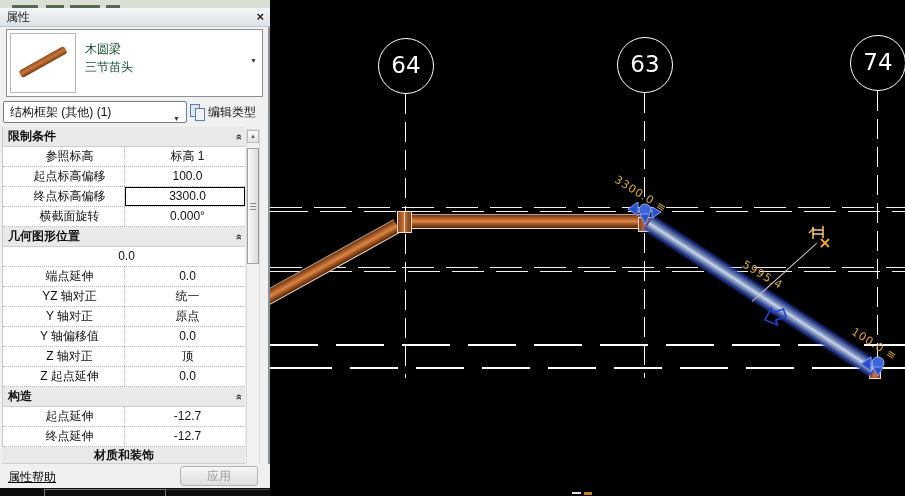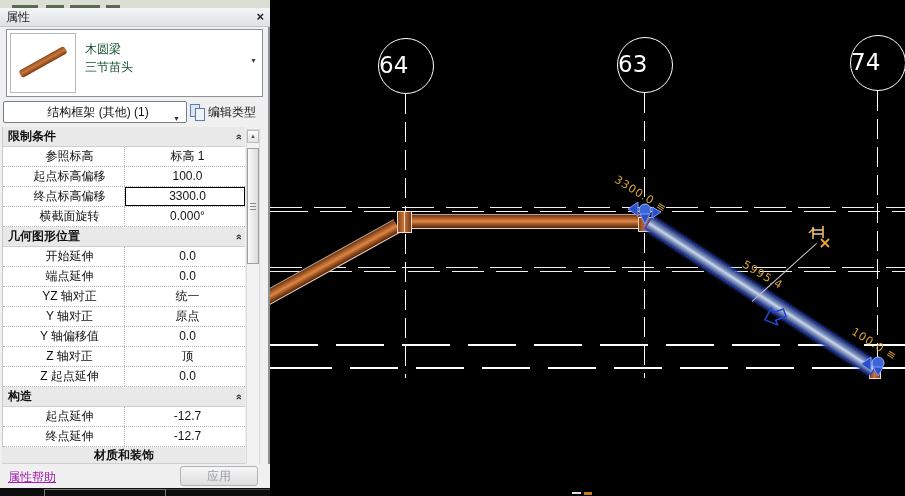--- a/index.html
+++ b/index.html
@@ -74,7 +74,7 @@
   
   .canvas{position:absolute;left:270px;top:0;width:635px;height:496px;background:#000;overflow:hidden;}
   .bubble{position:absolute;border:1px solid #fff;border-radius:50%;width:56px;height:56px;
-          box-sizing:border-box;color:#fff;font-size:23px;text-align:left;line-height:53px;
+          box-sizing:border-box;color:#fff;font-size:23px;text-align:center;line-height:53px;
           font-family:"DejaVu Sans",sans-serif;}
   .vline{position:absolute;width:1px;background:repeating-linear-gradient(180deg,#fff 0 20px,transparent 20px 28px);}
   .hline{position:absolute;height:1px;left:0;width:635px;

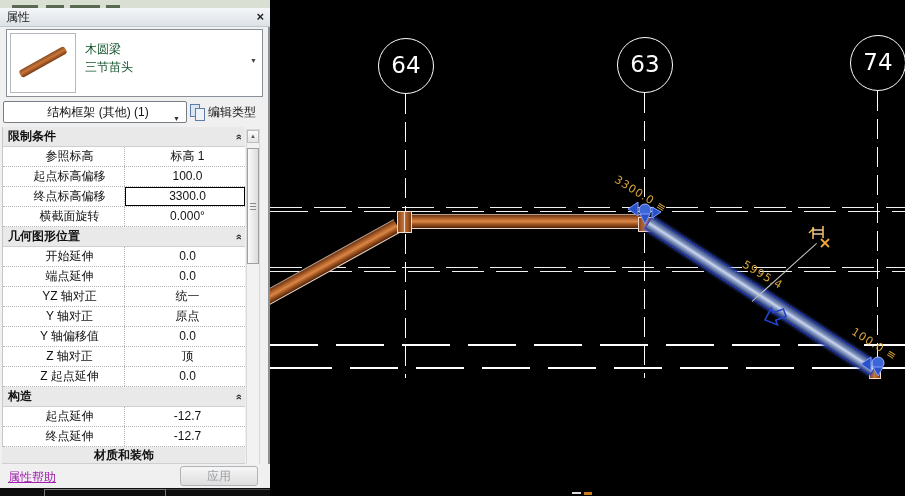--- a/index.html
+++ b/index.html
@@ -26,7 +26,7 @@
   .typeText{position:absolute;left:78px;top:10px;font-size:12px;color:#14532d;line-height:18px;}
   .tsArrow{position:absolute;right:5px;top:27px;font-size:7px;color:#444;}
 
-  .comboRow{position:absolute;left:0;top:100px;width:270px;height:25px;text-align:center;}
+  .comboRow{position:absolute;left:0;top:100px;width:270px;height:25px;}
   .combo{position:absolute;left:3px;top:1px;width:184px;height:22px;background:#fff;
          border:1px solid #767d85;border-radius:2px;box-sizing:border-box;
          font-size:12px;color:#111;line-height:20px;padding-left:6px;}

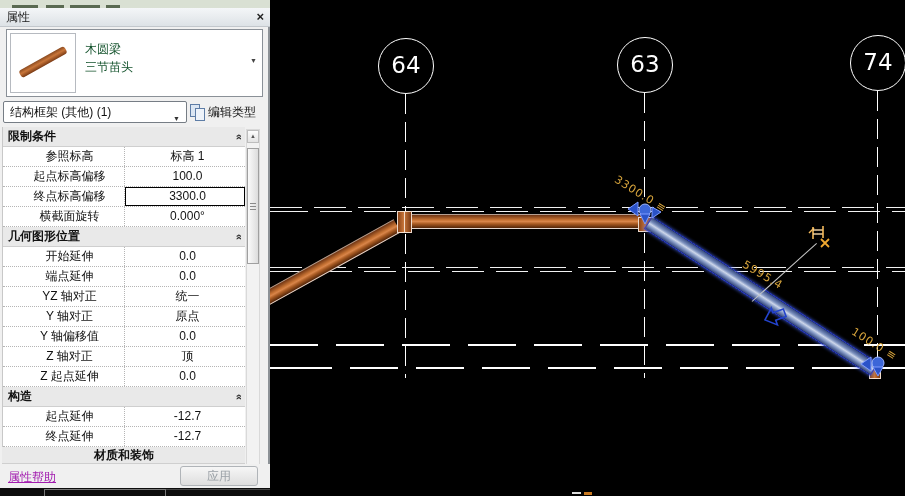--- a/index.html
+++ b/index.html
@@ -169,7 +169,6 @@
         <span class="chev">»</span>
       </div>
       <div class="prow">
-        <div class="plabel">开始延伸</div>
         <div class="pvalue">0.0</div>
       </div>
       <div class="prow">

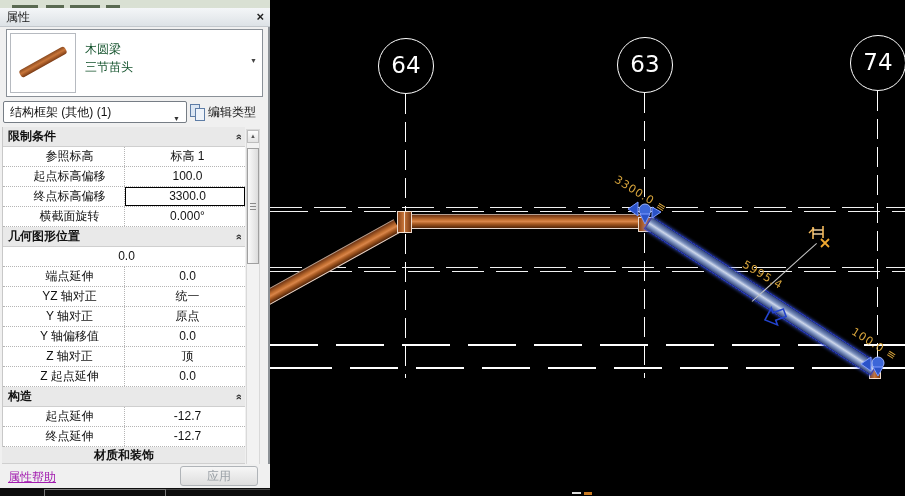--- a/index.html
+++ b/index.html
@@ -52,7 +52,7 @@
   .matHeader .psection{height:17px;flex-direction:column;}
 
   .pfooter{position:absolute;left:0;top:464px;width:270px;height:24px;background:#f0f0f0;}
-  .helpLink{position:absolute;left:8px;top:5px;font-size:12px;color:#a21caf;text-decoration:underline;}
+  .helpLink{position:absolute;left:8px;top:5px;font-size:12px;color:#000000;text-decoration:underline;}
   .applyBtn{position:absolute;left:180px;top:2px;width:78px;height:20px;border:1px solid #b0b4b8;
             border-radius:3px;background:linear-gradient(#f6f6f6,#dedede);
             font-size:12px;color:#9aa0a6;text-align:center;line-height:19px;box-sizing:border-box;}

